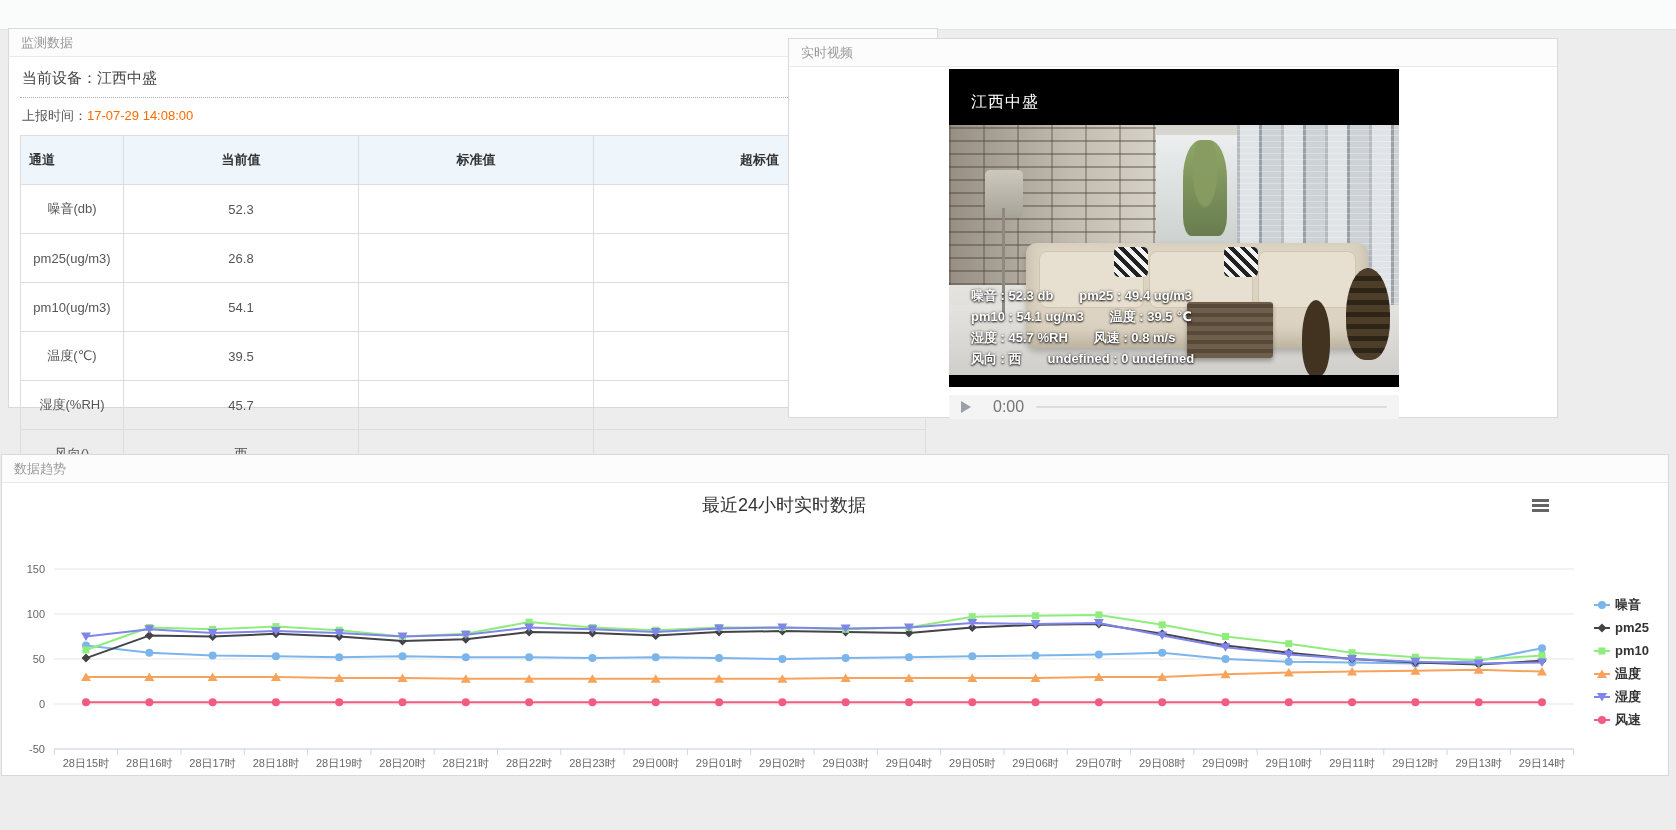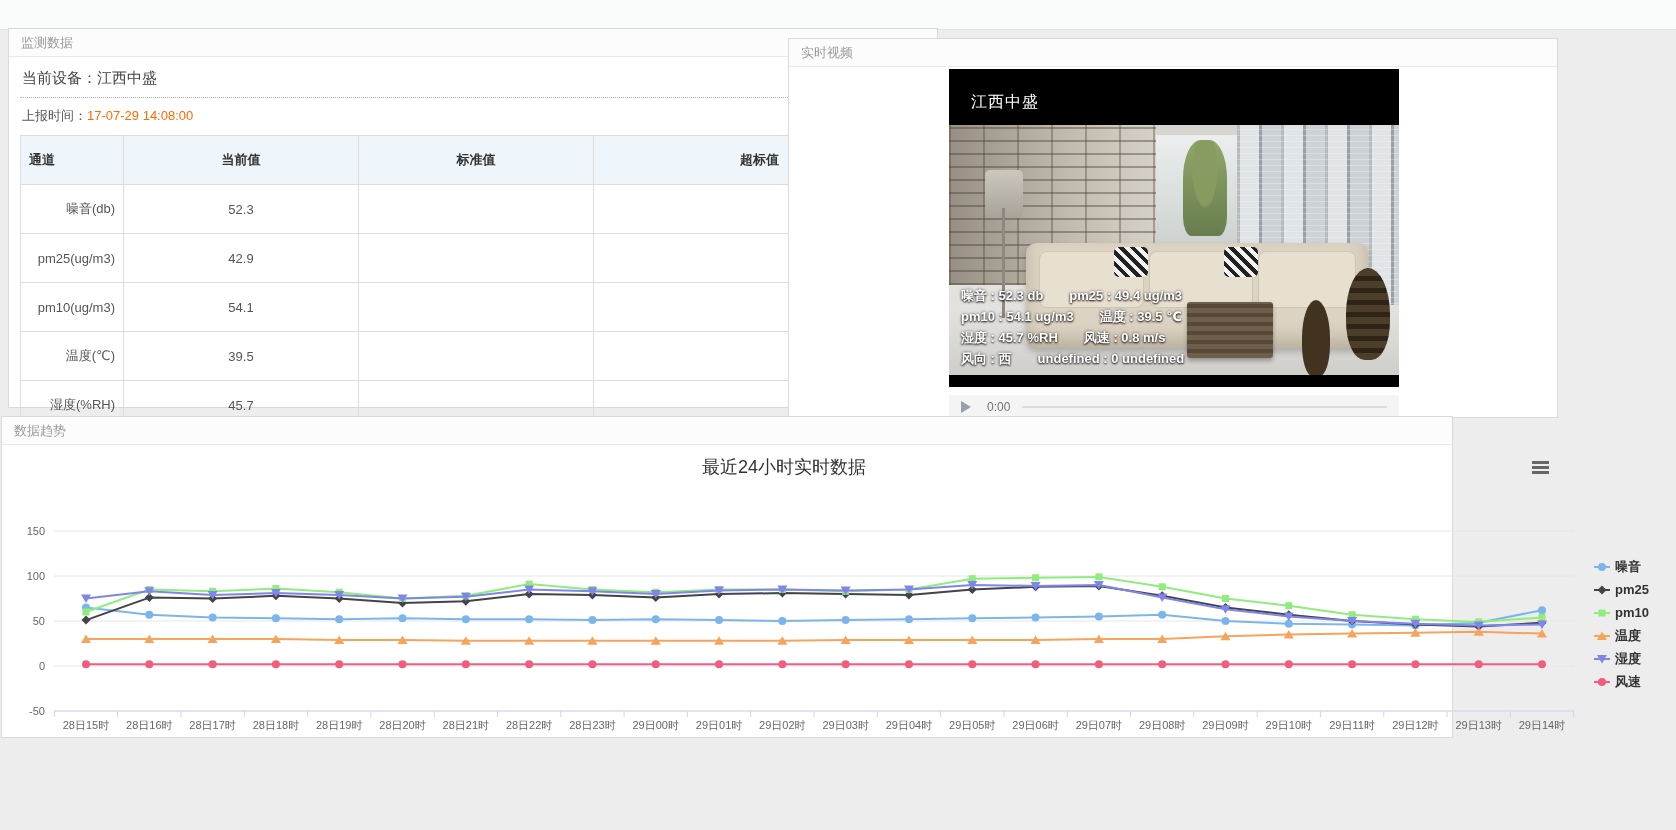--- a/index.html
+++ b/index.html
@@ -24,7 +24,7 @@
   .channels .col-channel{width:86px;text-align:left}
   .channels .col-current{width:218px}
   .channels .col-standard{width:218px}
-  .channels td.cell-channel{text-align:right}
+  .channels td.cell-channel{text-align:center}
 
   
   #video-panel{left:788px;top:38px;width:770px;height:380px}

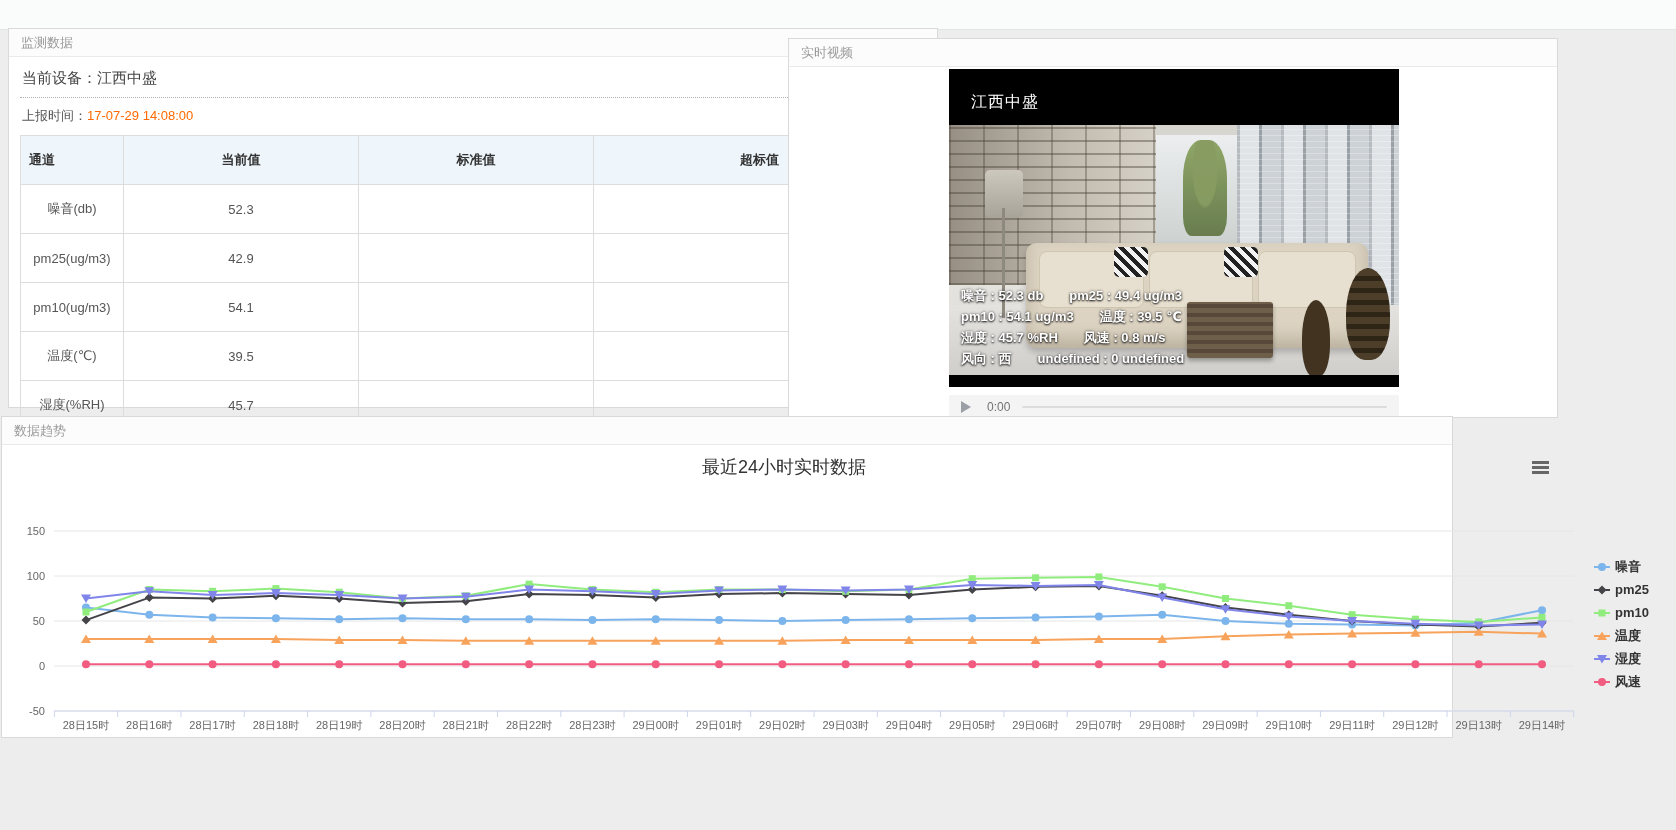--- a/index.html
+++ b/index.html
@@ -107,7 +107,7 @@
           </tr>
           <tr>
             <td class="cell-channel">pm25(ug/m3)</td>
-            <td class="cell-current">42.9</td>
+            <td class="cell-current">26.8</td>
             <td class="cell-standard"></td>
             <td class="cell-exceed"></td>
           </tr>

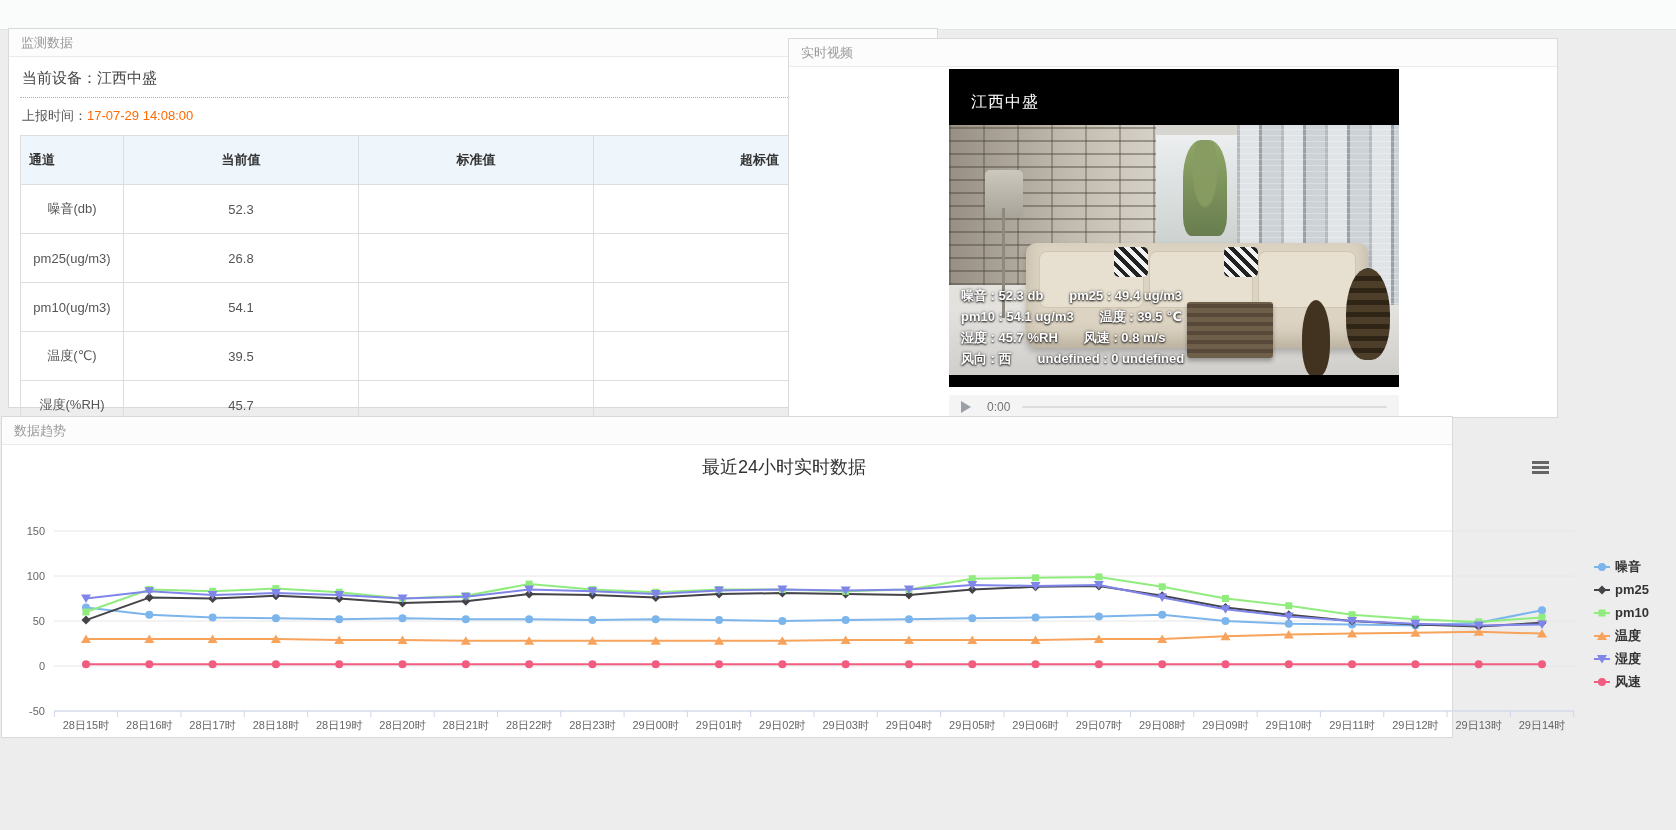--- a/index.html
+++ b/index.html
@@ -67,7 +67,7 @@
     background:repeating-linear-gradient(0deg,#4d3e29 0 7px,#2f2517 7px 12px);
     border-radius:50% 50% 42% 42%;box-shadow:-50px 22px 0 -6px #3c3category021}
   .vases{box-shadow:-52px 24px 0 -8px #41331f}
-  .overlay{position:absolute;left:12px;bottom:18px;color:#fff;font-weight:bold;font-size:13px;line-height:21px;
+  .overlay{position:absolute;left:22px;bottom:18px;color:#fff;font-weight:bold;font-size:13px;line-height:21px;
     text-shadow:0 1px 2px rgba(0,0,0,.9),0 0 3px rgba(0,0,0,.6);z-index:6;white-space:pre}
   .controls{position:absolute;left:160px;top:356px;width:450px;height:24px;background:#f4f4f4;border-radius:2px;
     display:flex;align-items:center;padding:0 12px;box-sizing:border-box}

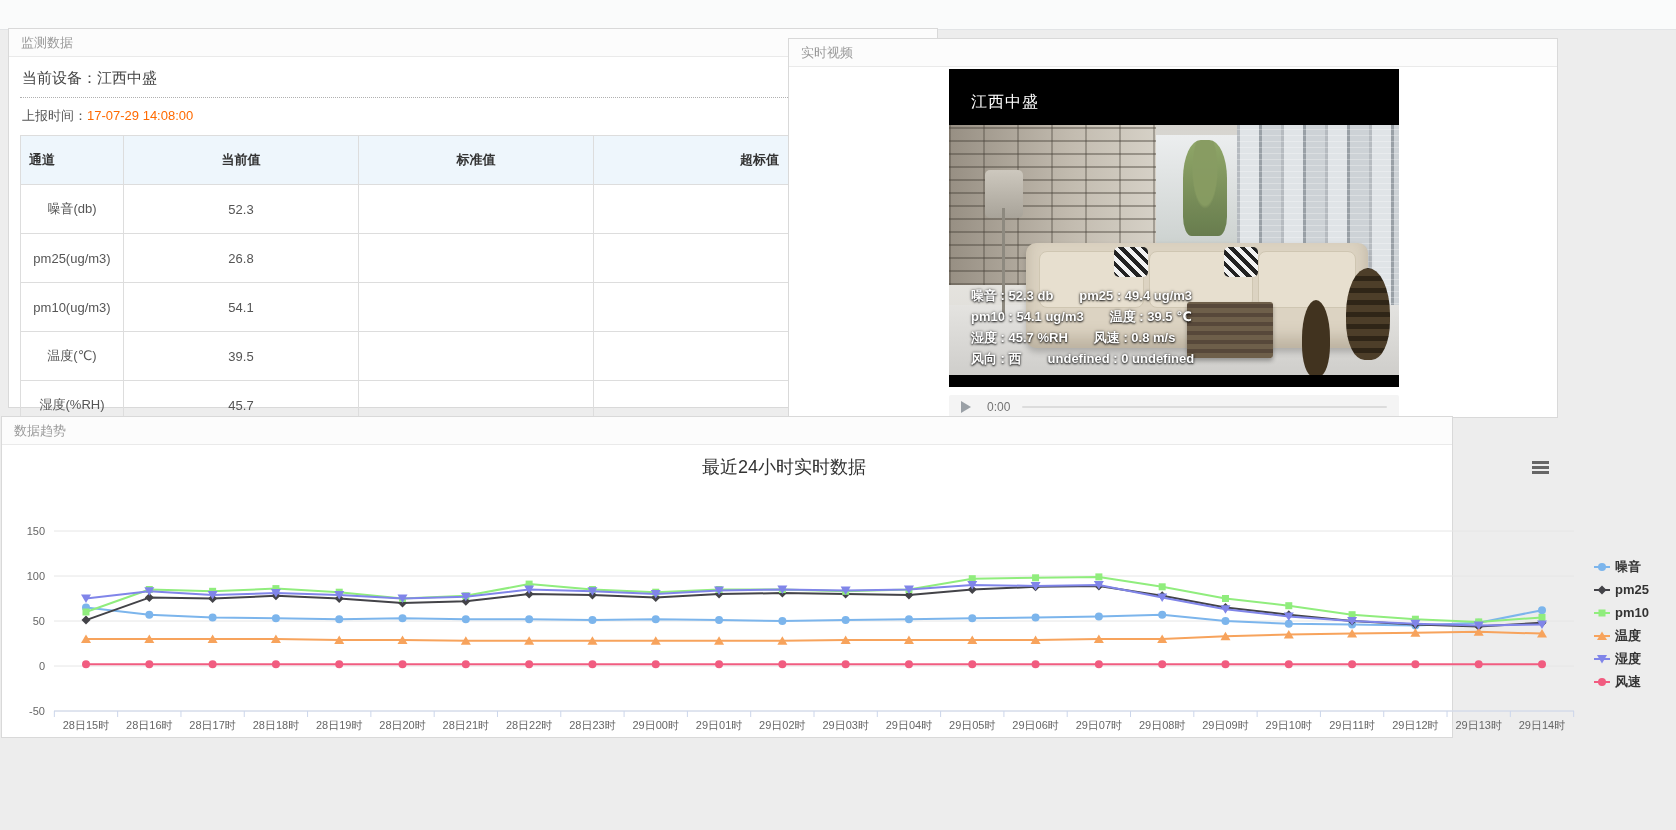--- a/index.html
+++ b/index.html
@@ -72,7 +72,7 @@
   .controls{position:absolute;left:160px;top:356px;width:450px;height:24px;background:#f4f4f4;border-radius:2px;
     display:flex;align-items:center;padding:0 12px;box-sizing:border-box}
   .play-btn{width:0;height:0;border-left:10px solid #9aa0a6;border-top:6px solid transparent;border-bottom:6px solid transparent;cursor:pointer}
-  .play-time{color:#737373;font-size:12px;margin:0 12px 0 16px}
+  .play-time{color:#737373;font-size:16px;margin:0 12px 0 22px}
   .track{flex:1;height:2px;background:#dcdcdc;border-radius:1px}
 
   

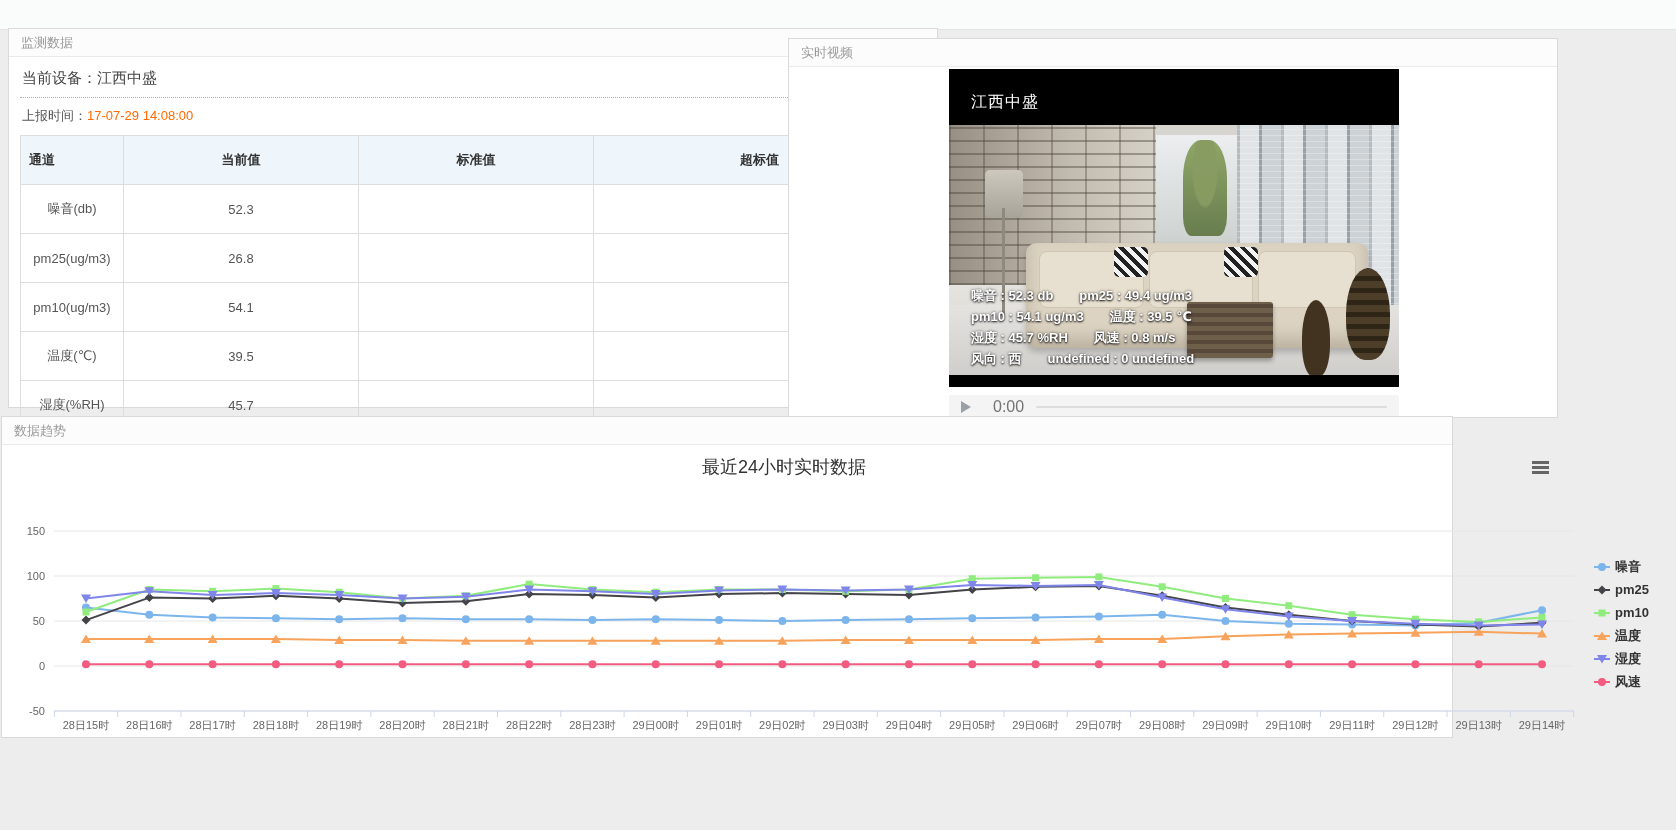--- a/index.html
+++ b/index.html
@@ -76,7 +76,7 @@
   .track{flex:1;height:2px;background:#dcdcdc;border-radius:1px}
 
   
-  #trend-panel{left:1px;top:416px;width:1452px;height:322px}
+  #trend-panel{left:1px;top:454px;width:1668px;height:322px}
   #trend-svg{display:block}
 </style>
 </head>

